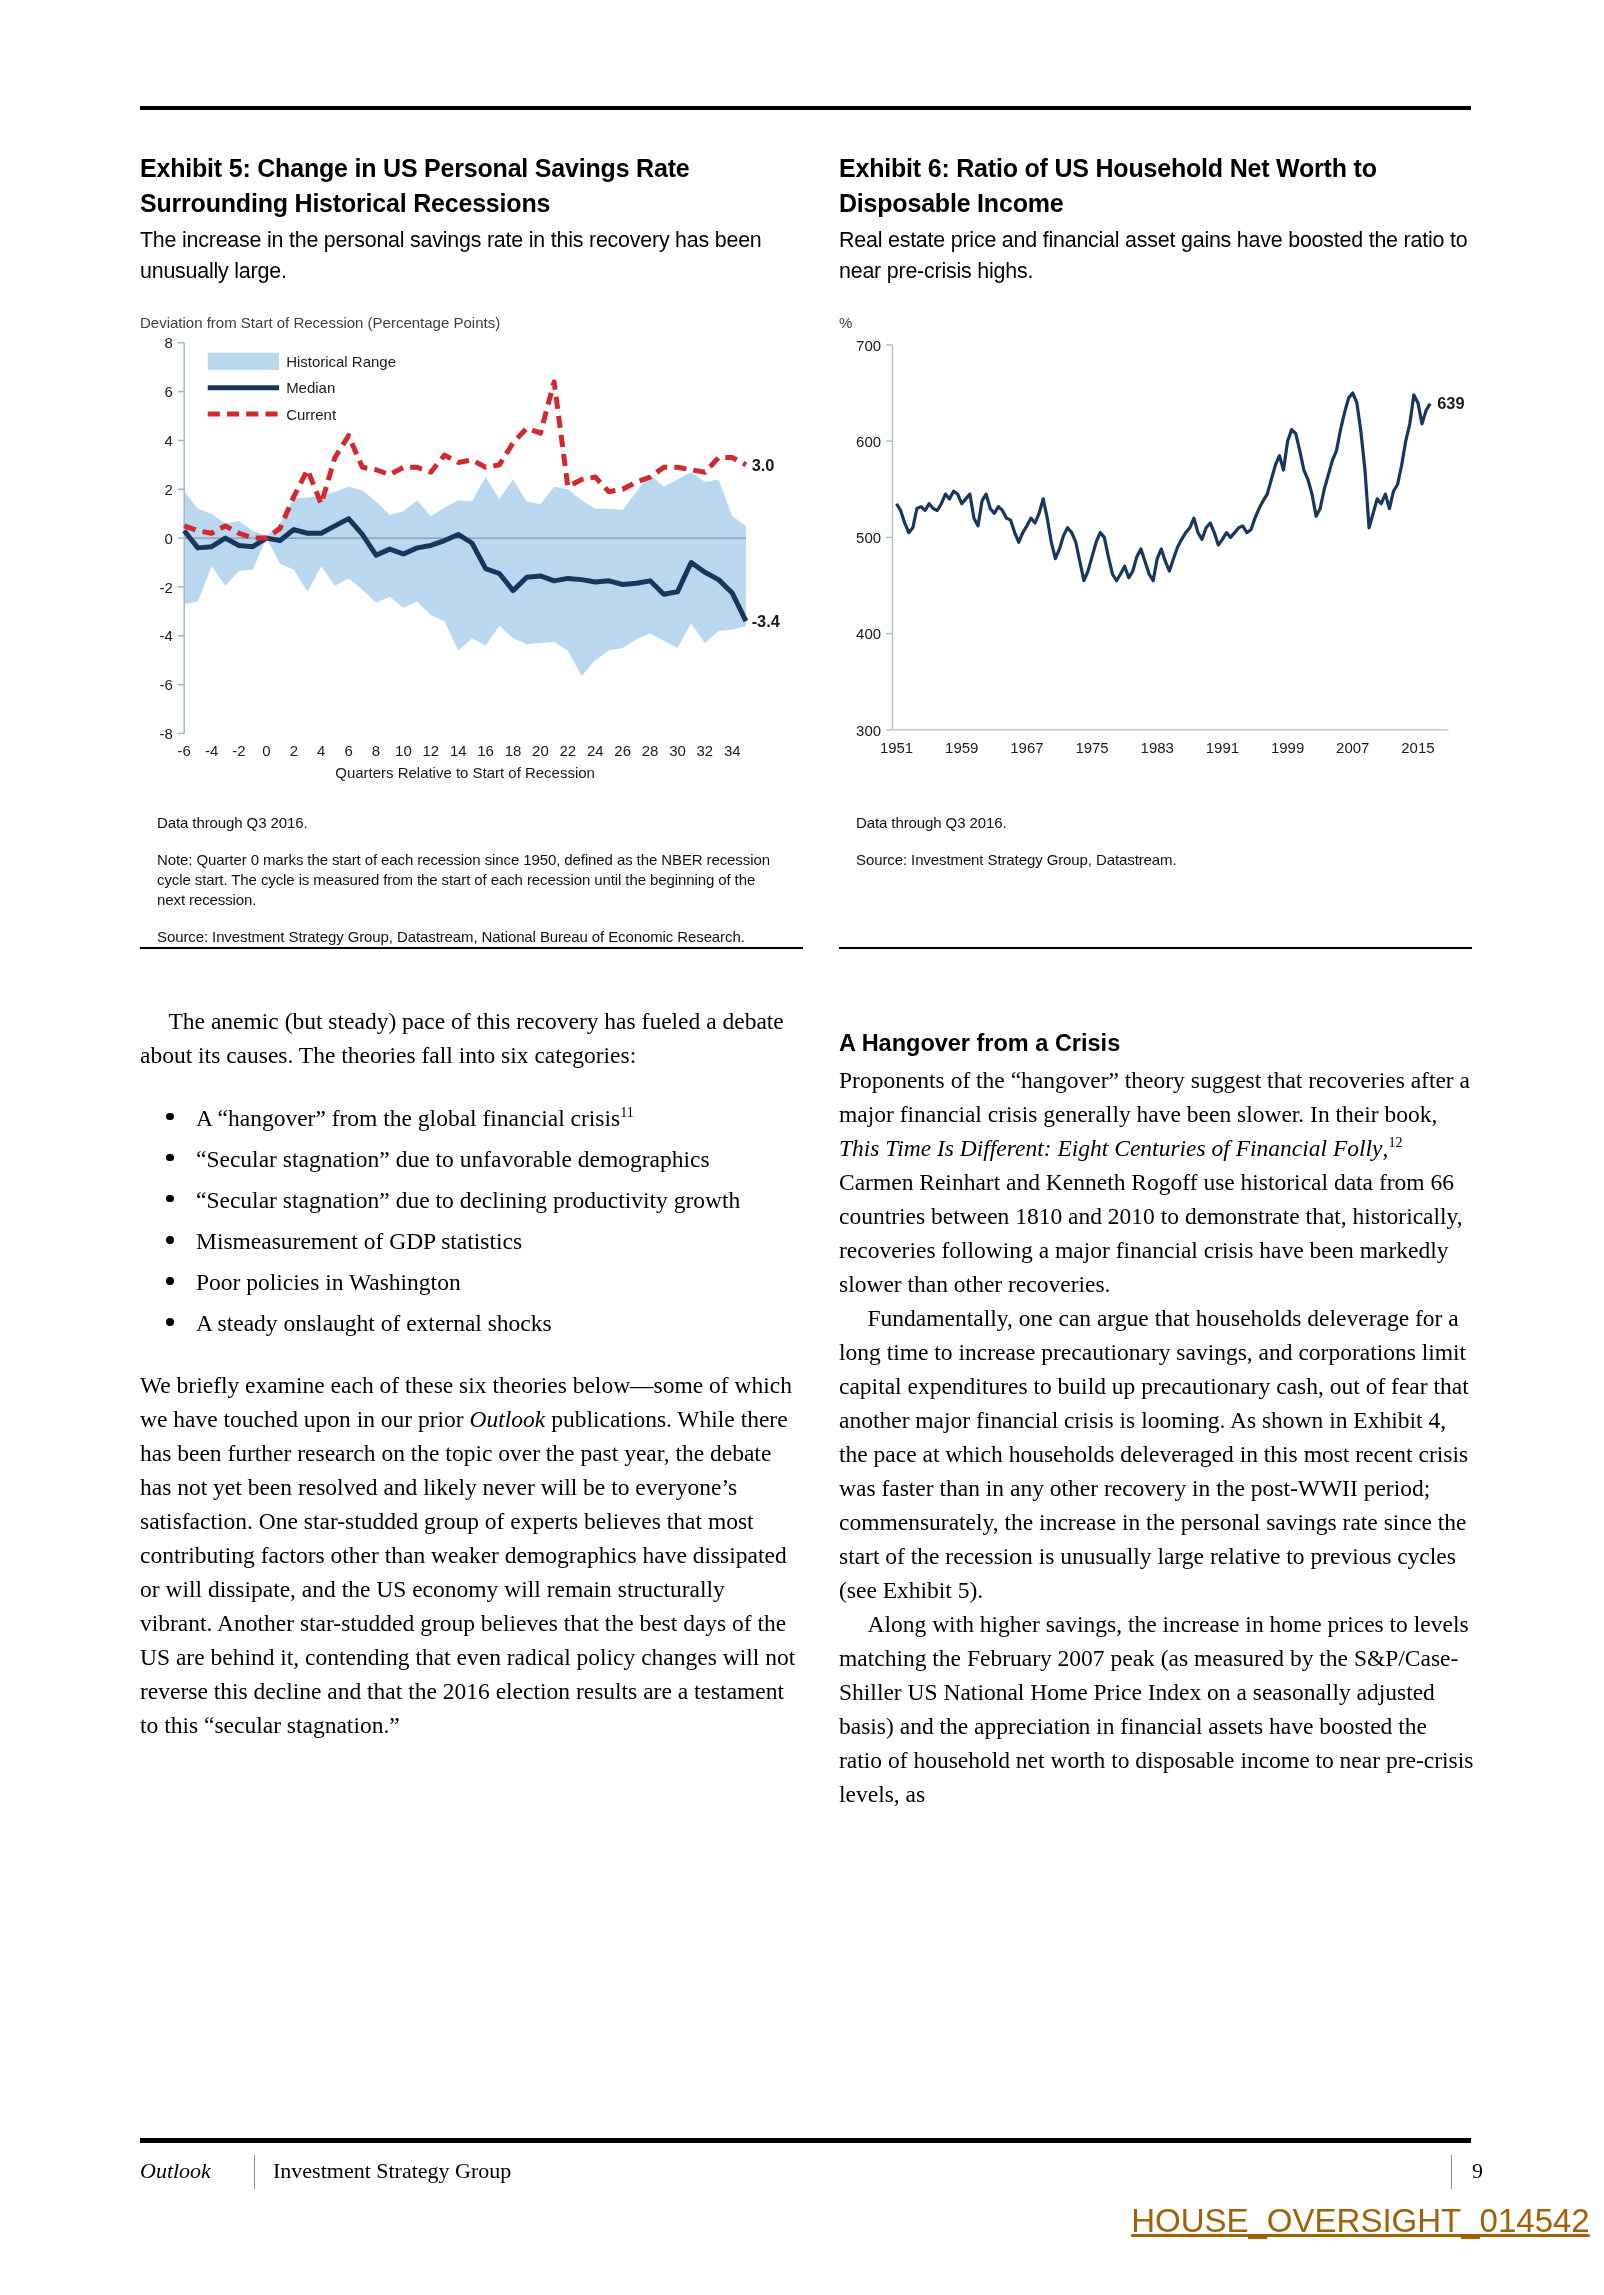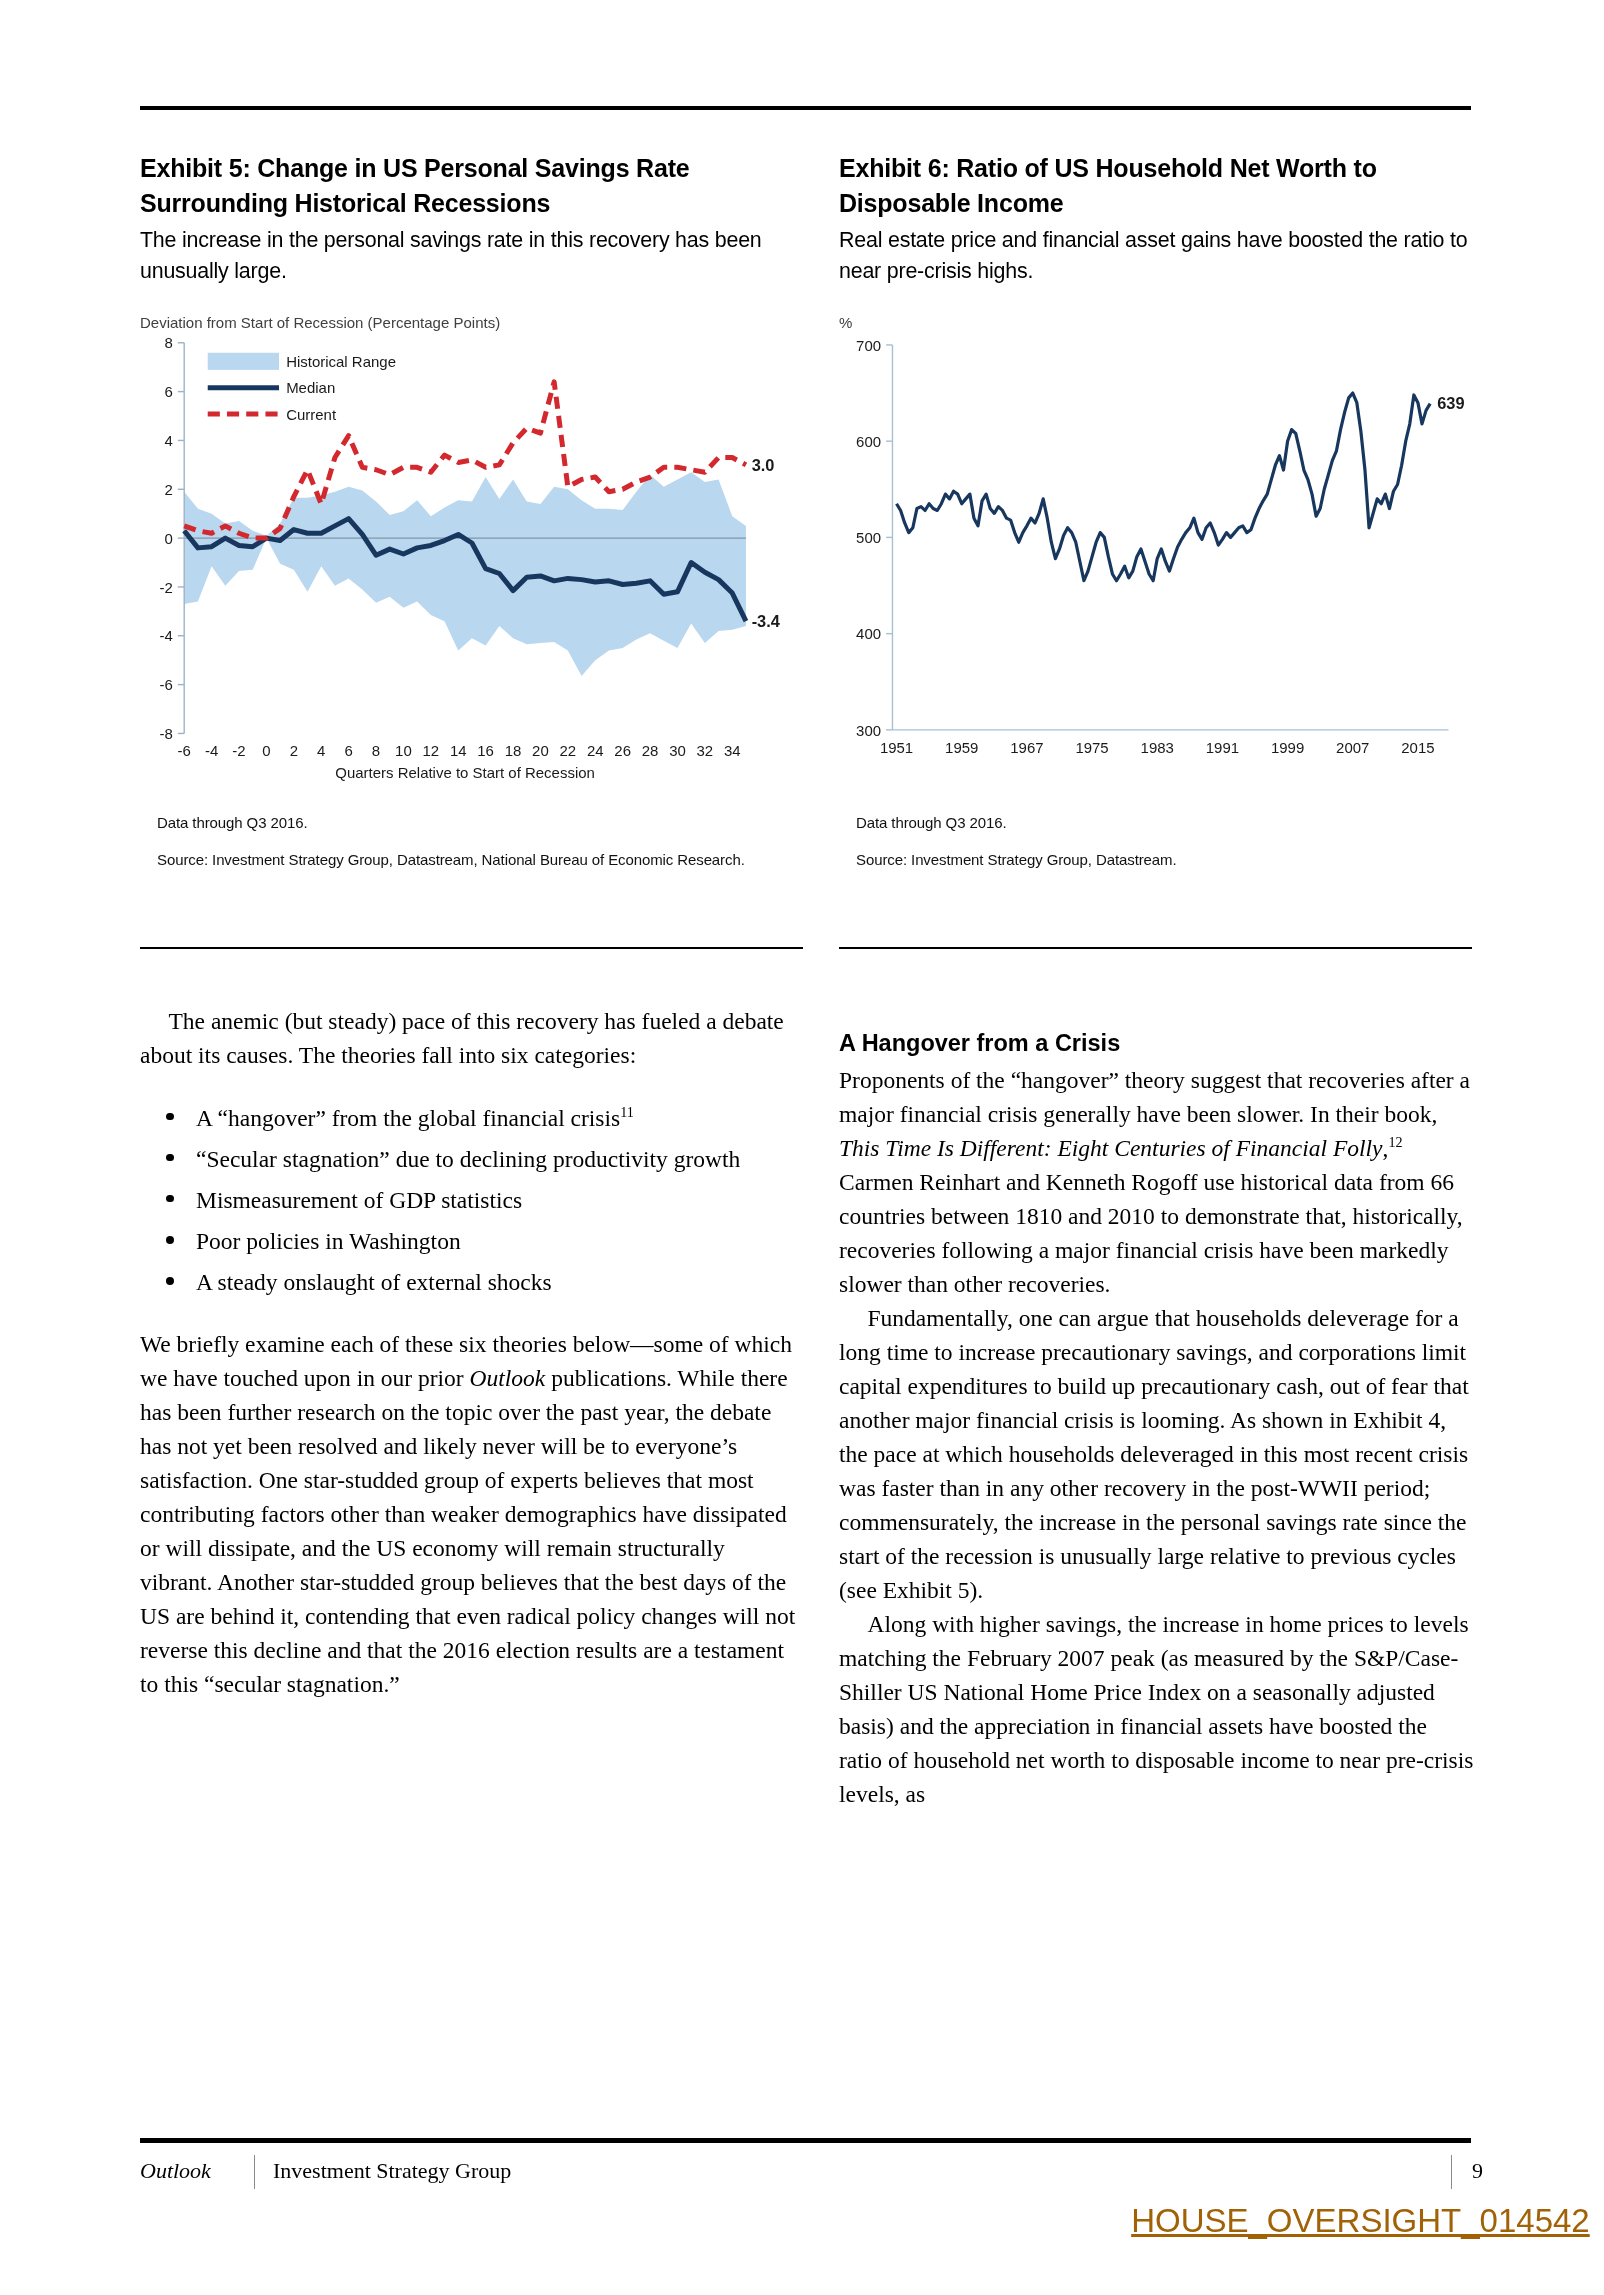--- a/index.html
+++ b/index.html
@@ -112,6 +112,7 @@
     </svg>
   <div class="notes">
     <div>Data through Q3 2016.</div>
+    <div>Note: Quarter 0 marks the start of each recession since 1950, defined as the NBER recession cycle start. The cycle is measured from the start of each recession until the beginning of the next recession.</div>
     <div>Source: Investment Strategy Group, Datastream, National Bureau of Economic Research.</div>
   </div>
 </section>

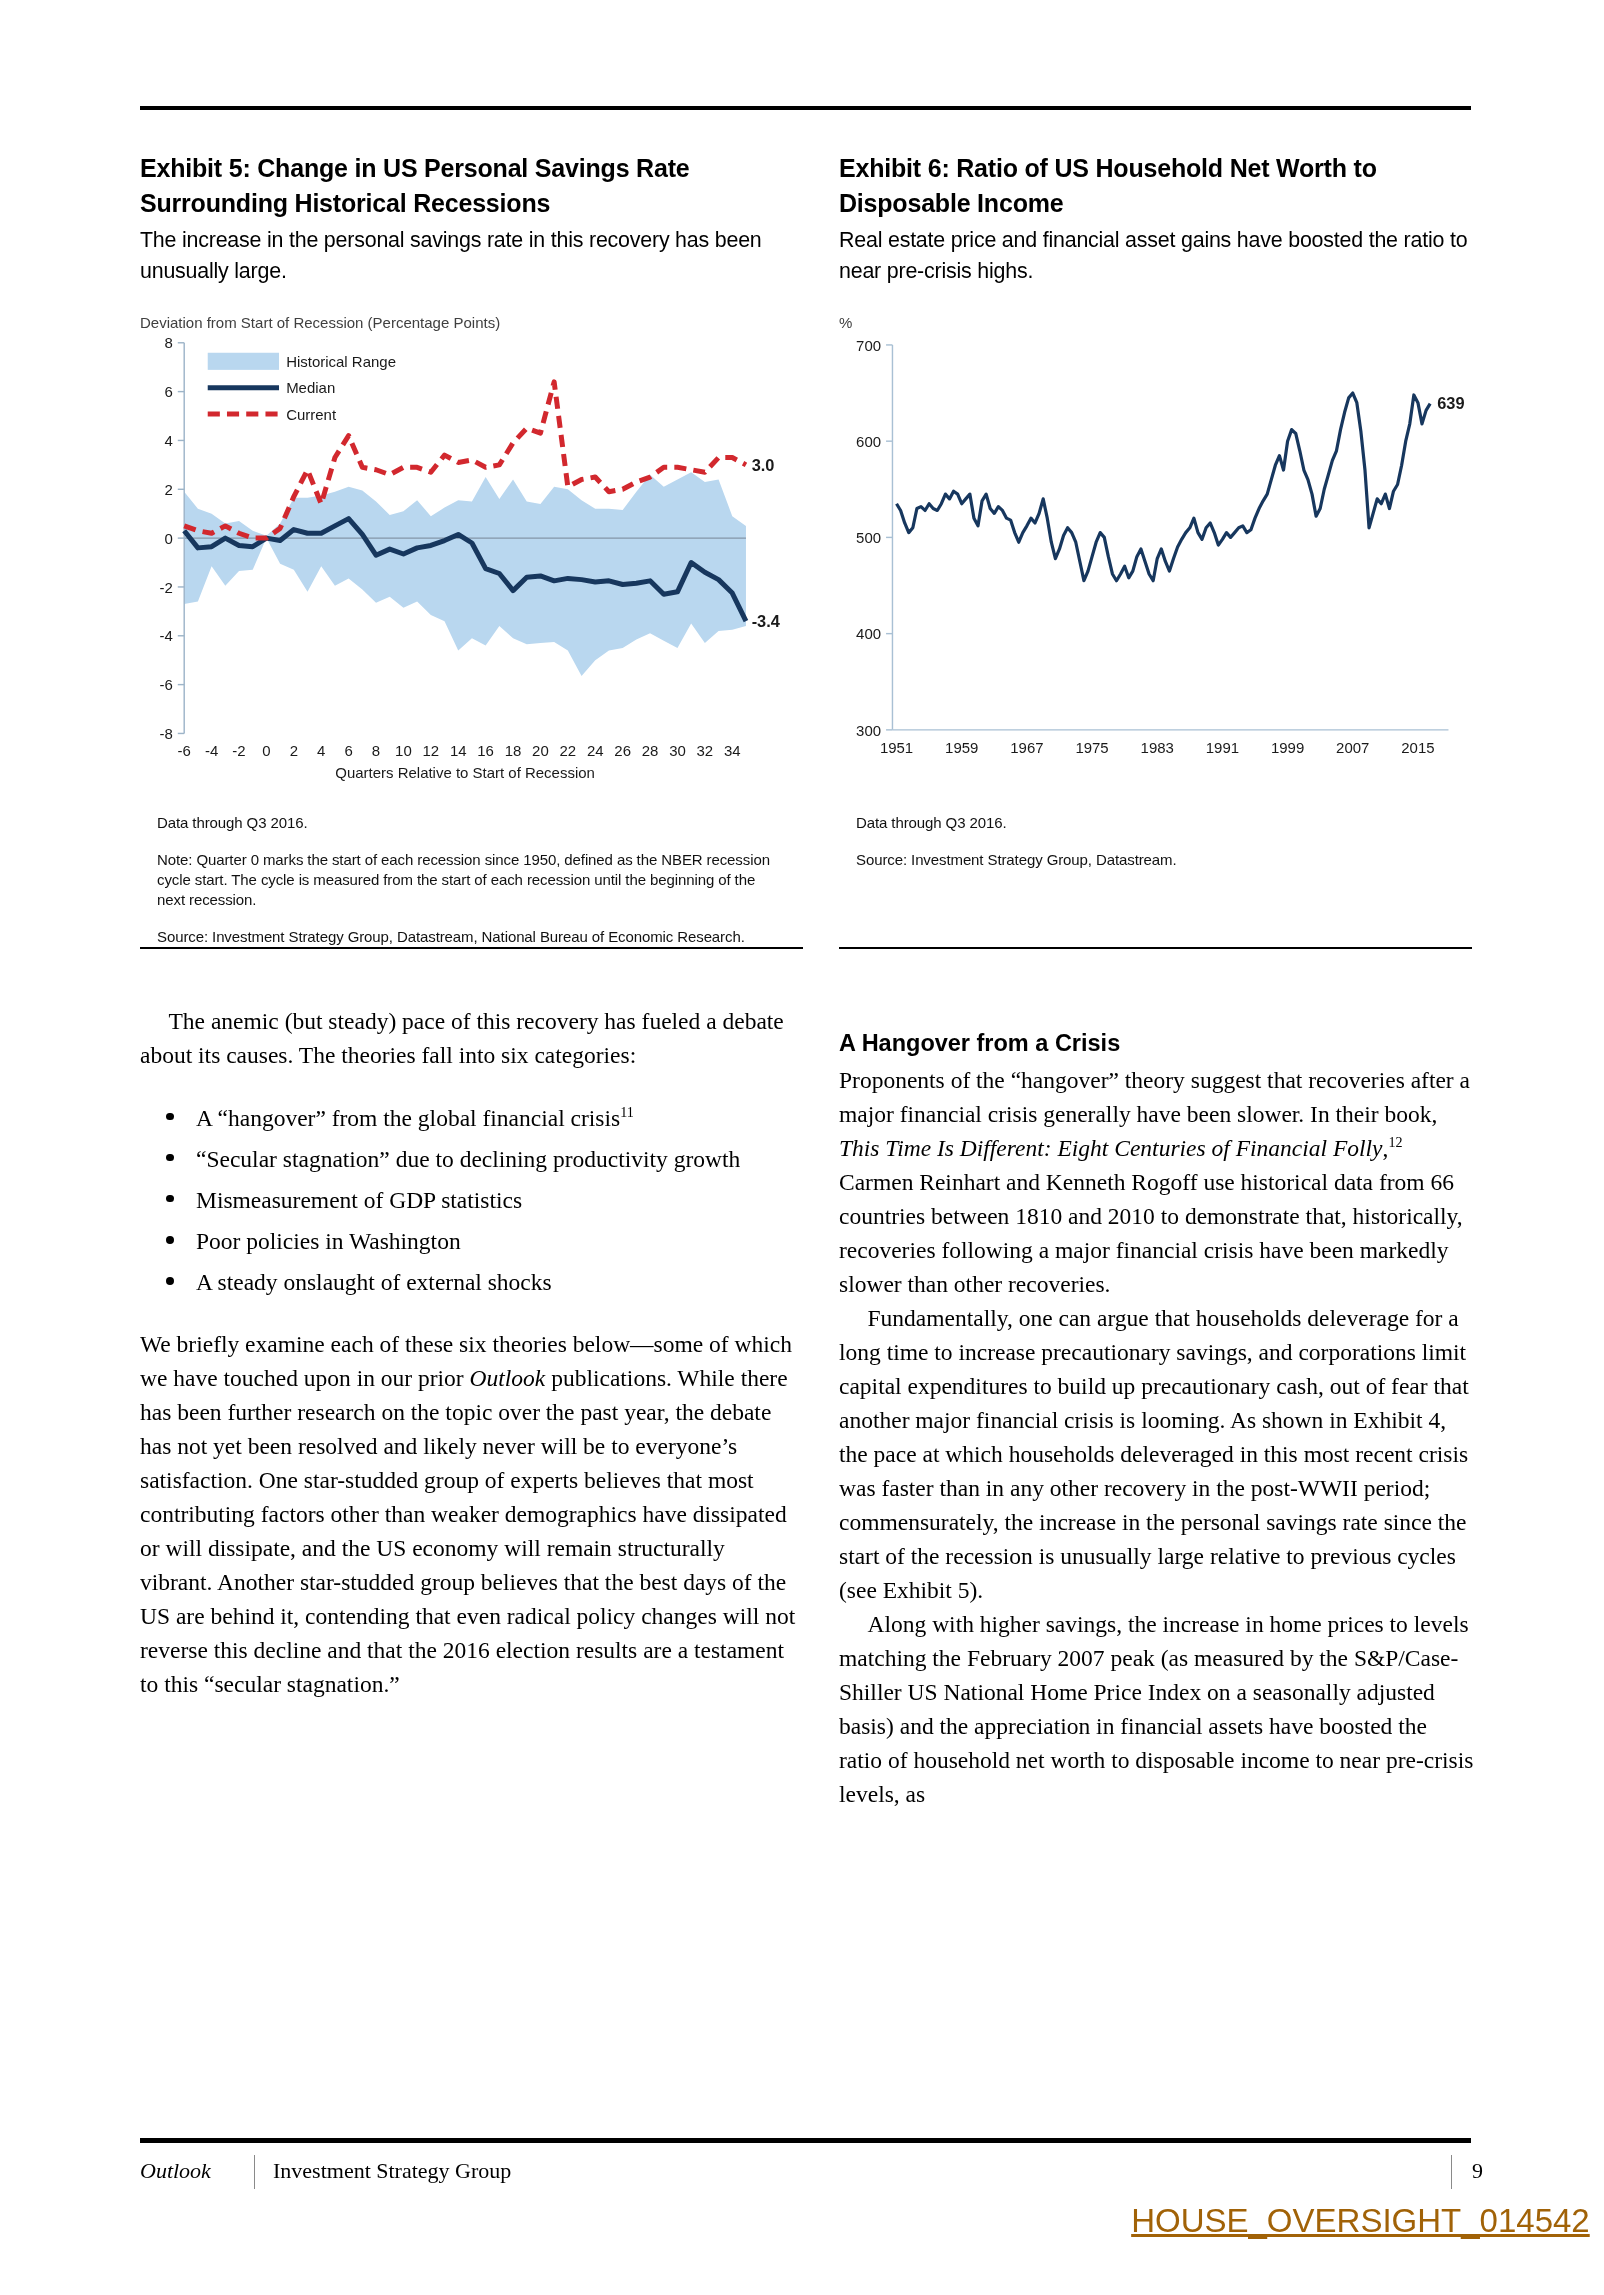--- a/index.html
+++ b/index.html
@@ -159,6 +159,7 @@
   <p class="p-indent">The anemic (but steady) pace of this recovery has fueled a debate about its causes. The theories fall into six categories:</p>
   <ul class="theories">
       <li><span>A “hangover” from the global financial crisis</span><sup>11</sup></li>
+      <li><span>“Secular stagnation” due to unfavorable demographics</span></li>
       <li><span>“Secular stagnation” due to declining productivity growth</span></li>
       <li><span>Mismeasurement of GDP statistics</span></li>
       <li><span>Poor policies in Washington</span></li>

